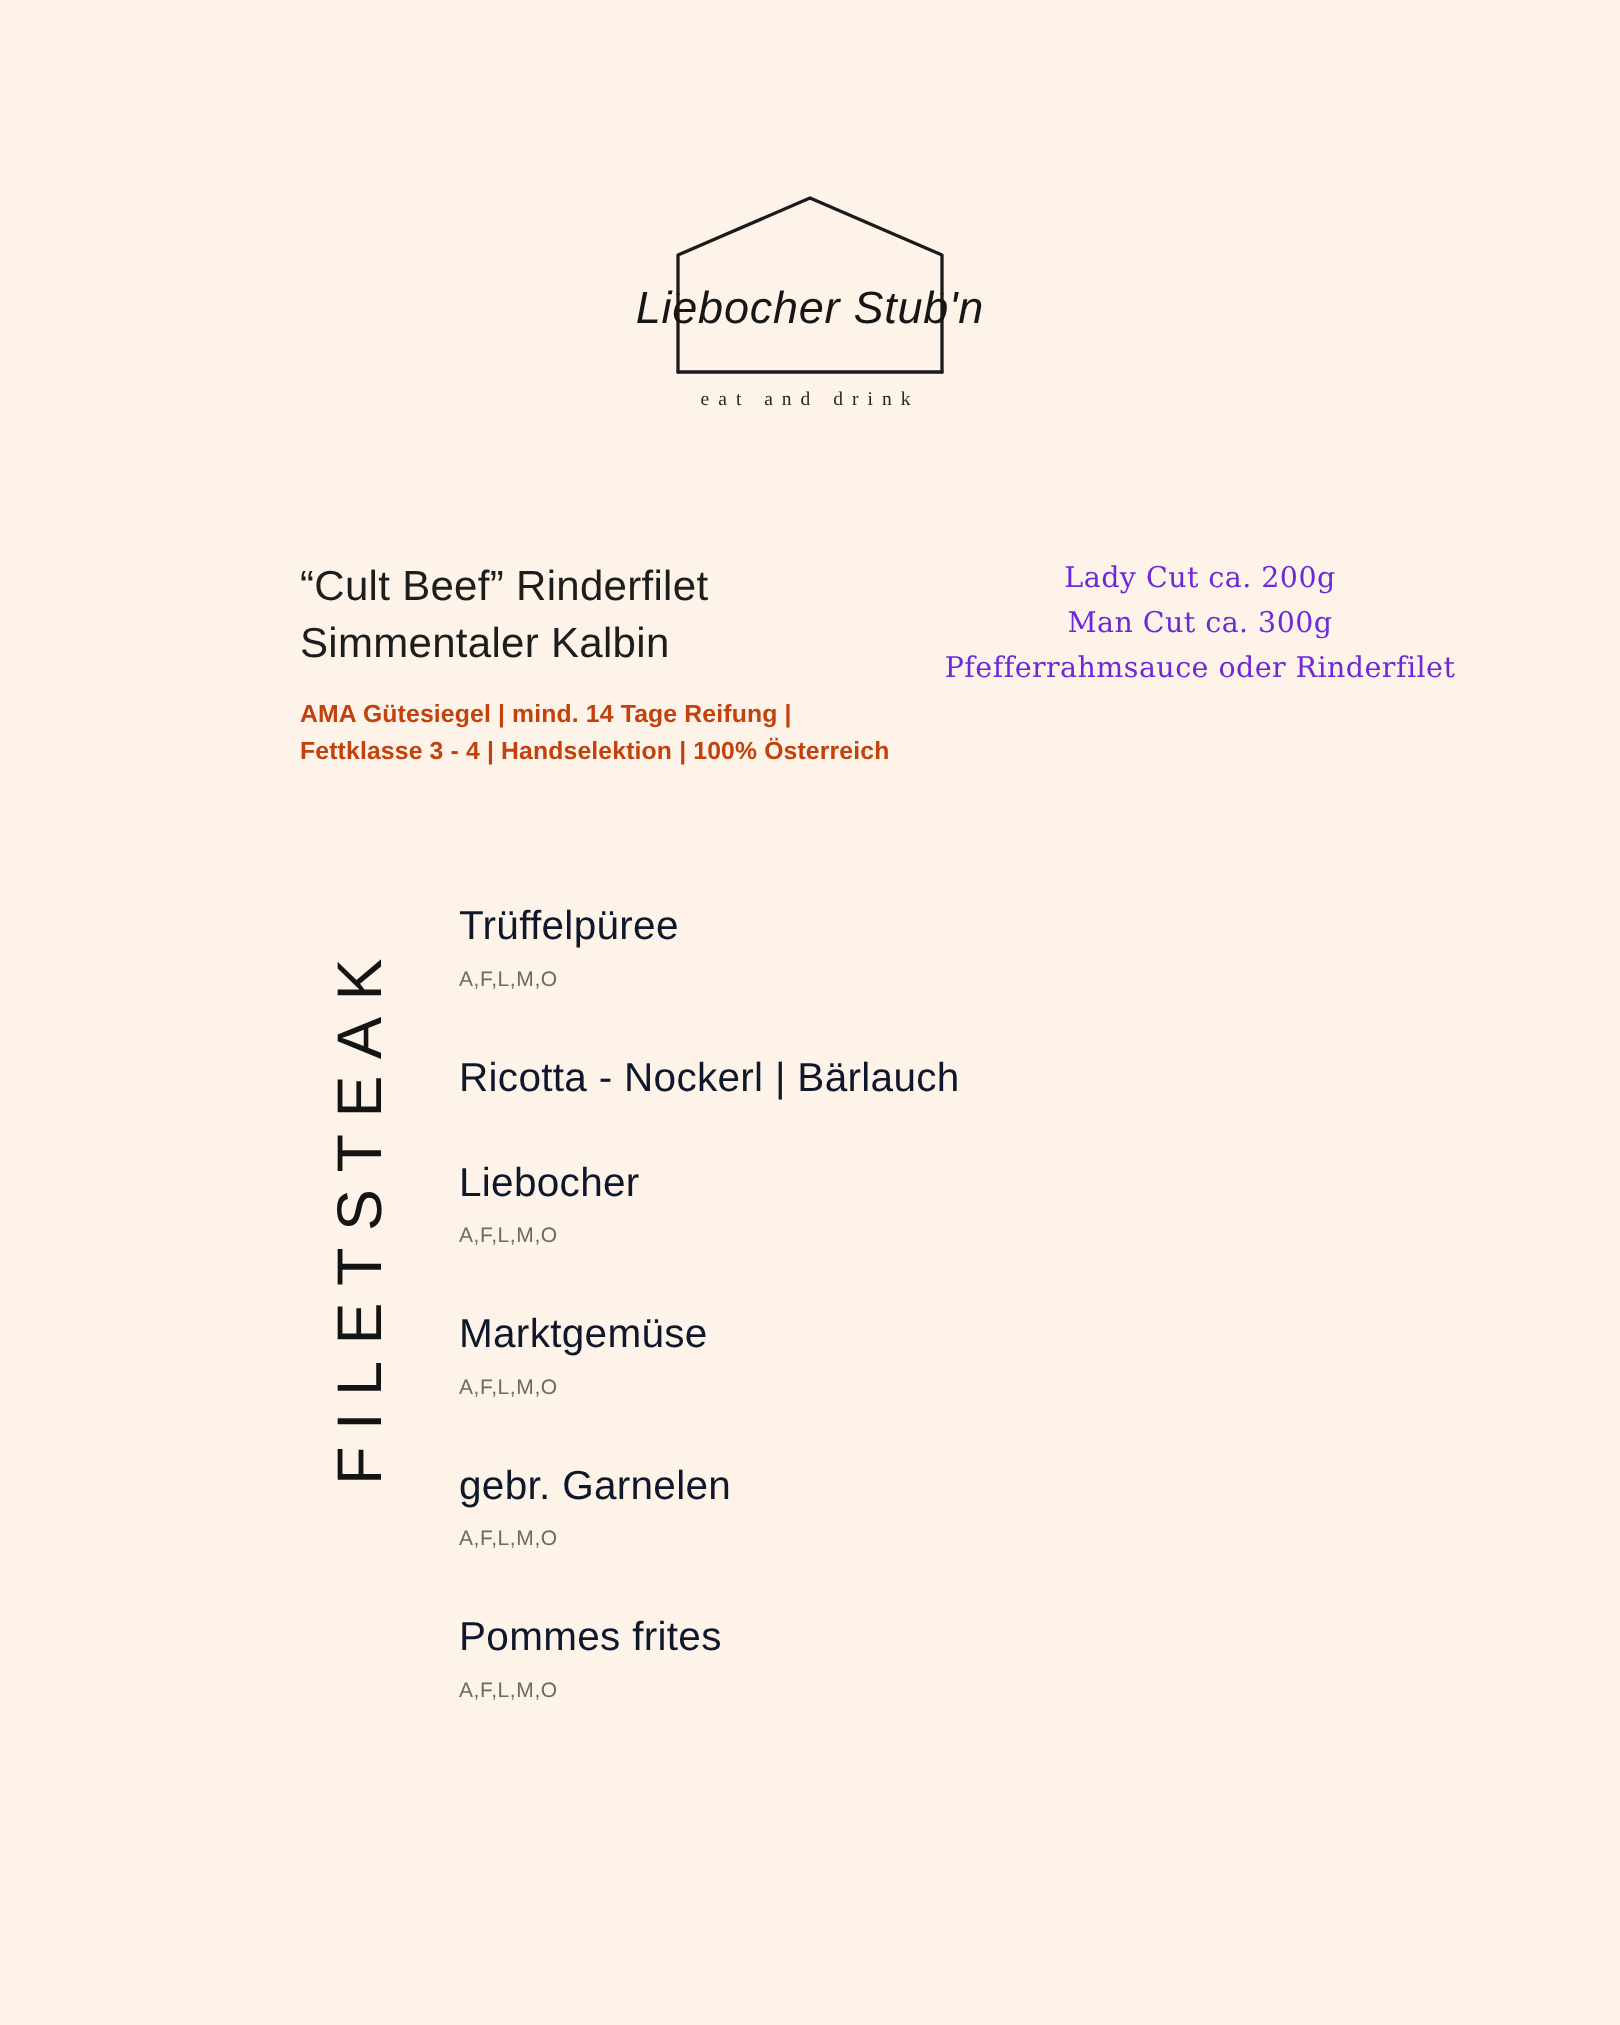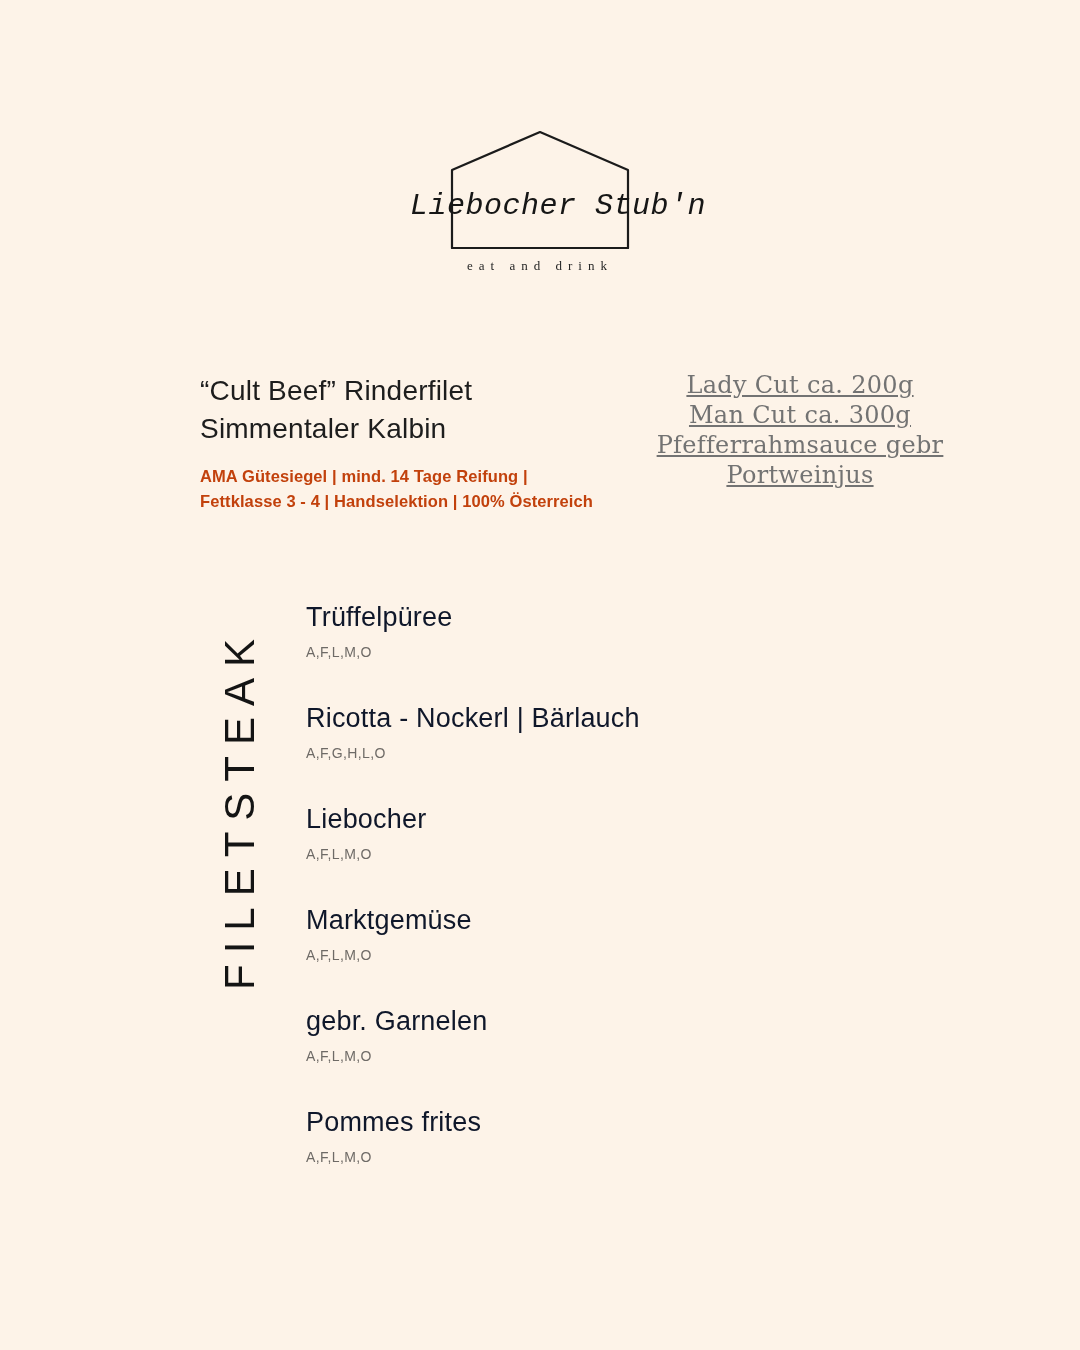--- a/index.html
+++ b/index.html
@@ -41,7 +41,7 @@
     left: 0;
     width: 260px;
     text-align: center;
-    font-family: Liberation Mono, monospace;
+    font-family: Liberation Sans, sans-serif;
     font-style: italic;
     font-size: 30px;
     letter-spacing: 0.5px;

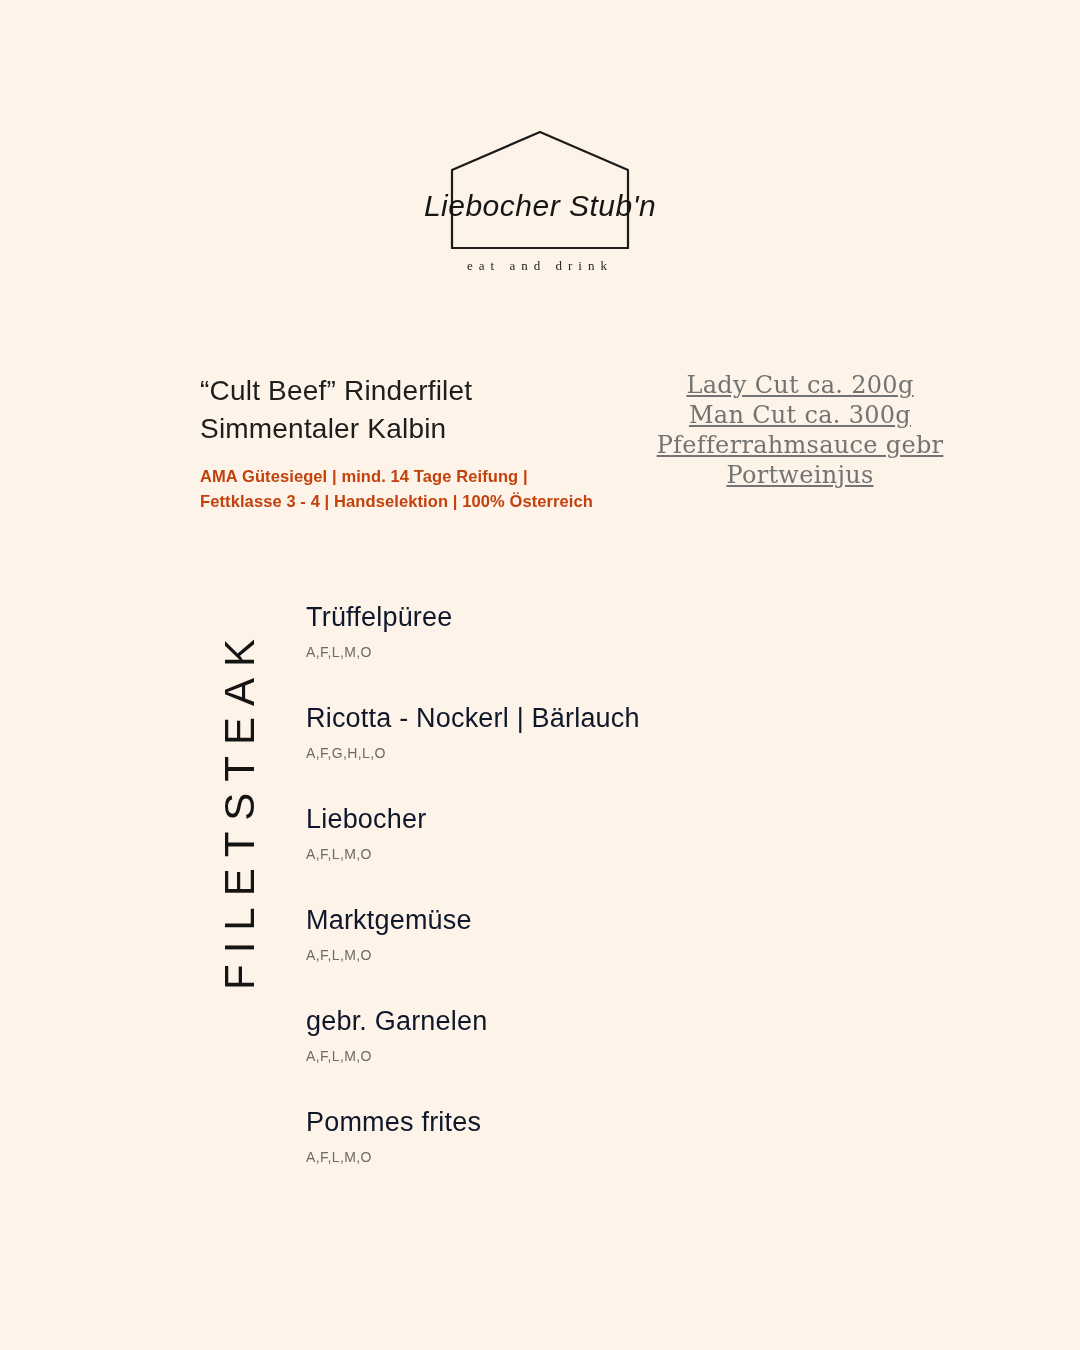--- a/index.html
+++ b/index.html
@@ -92,11 +92,10 @@
     font-family: "DejaVu Serif", serif;
   }
   .head-right .r-line {
-    font-size: 24px;
+    font-size: 19px;
     line-height: 30px;
-    color: #737373;
+    color: #6d28d9;
     letter-spacing: 0.3px;
-    text-decoration: underline;
   }
 
   

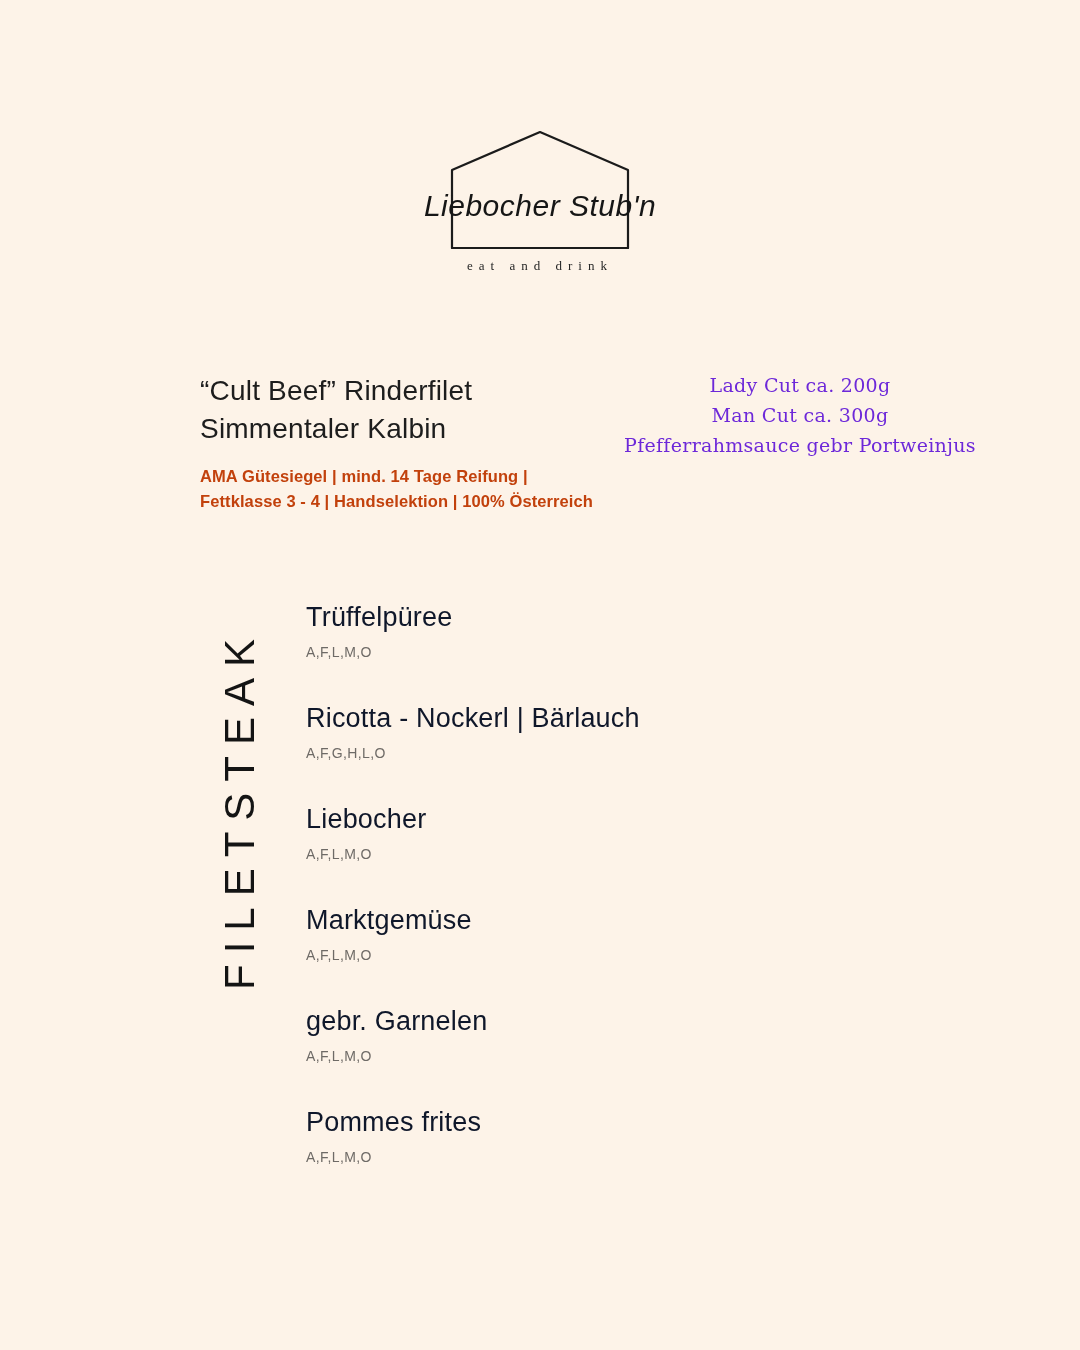--- a/index.html
+++ b/index.html
@@ -172,7 +172,7 @@
 <div class="head-right">
   <div class="r-line">Lady Cut ca. 200g</div>
   <div class="r-line">Man Cut ca. 300g</div>
-  <div class="r-line">Pfefferrahmsauce gebr Portweinjus</div>
+  <div class="r-line">Pfefferrahmsauce oder Rinderfilet</div>
 </div>
 
 <div class="vertical-label">

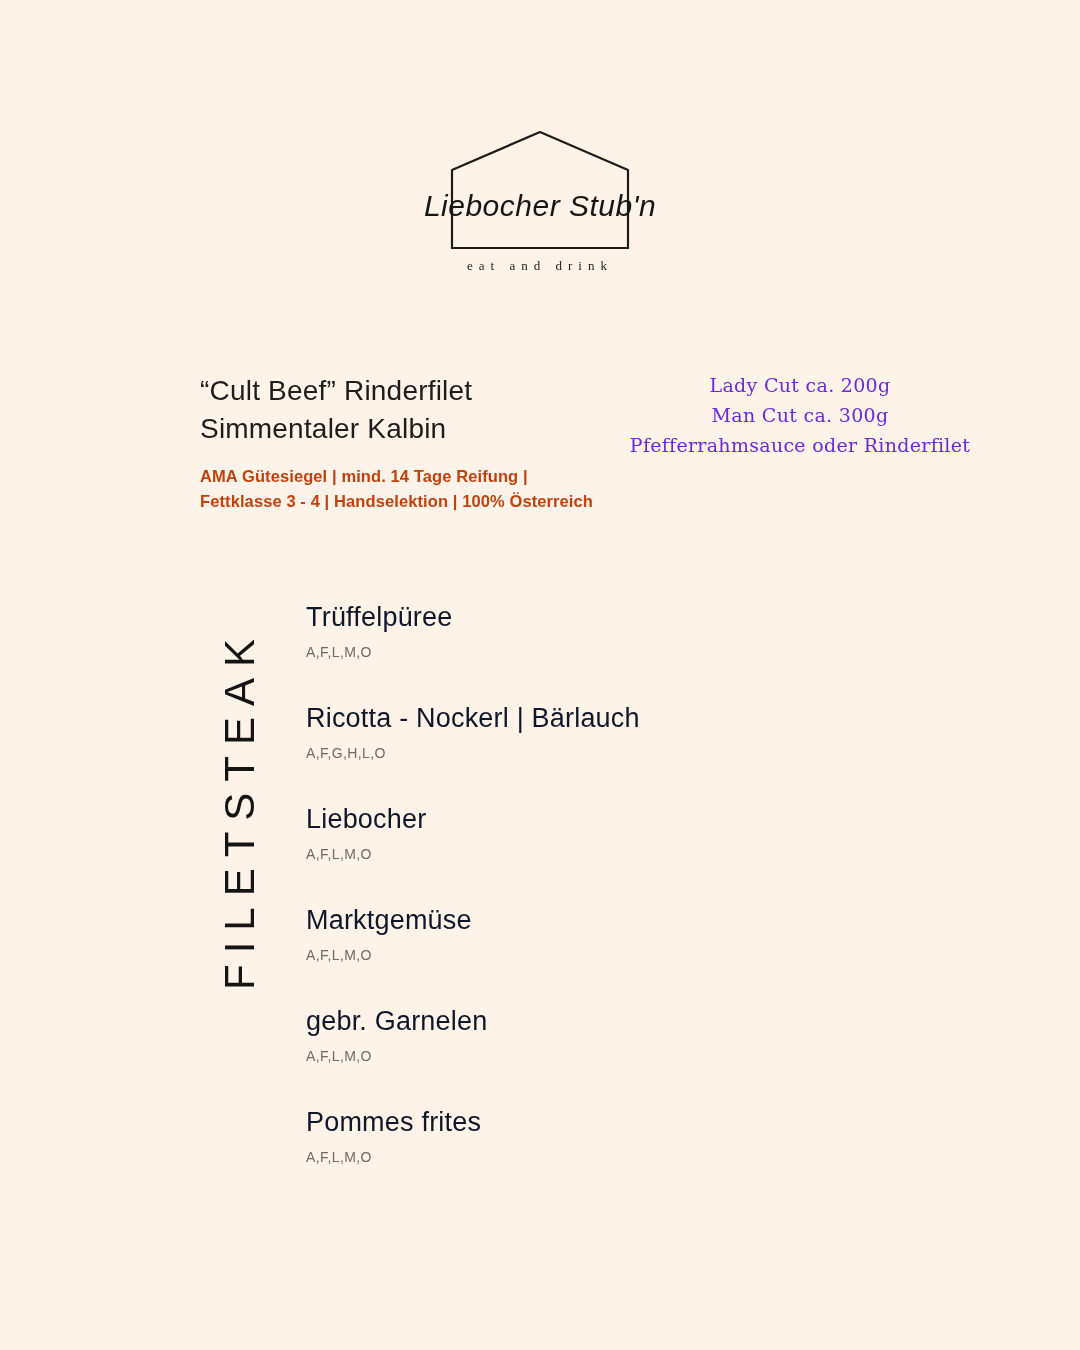--- a/index.html
+++ b/index.html
@@ -186,7 +186,6 @@
   </div>
   <div class="menu-item">
     <div class="name">Ricotta - Nockerl | Bärlauch</div>
-    <div class="allergens">A,F,G,H,L,O</div>
   </div>
   <div class="menu-item">
     <div class="name">Liebocher</div>

